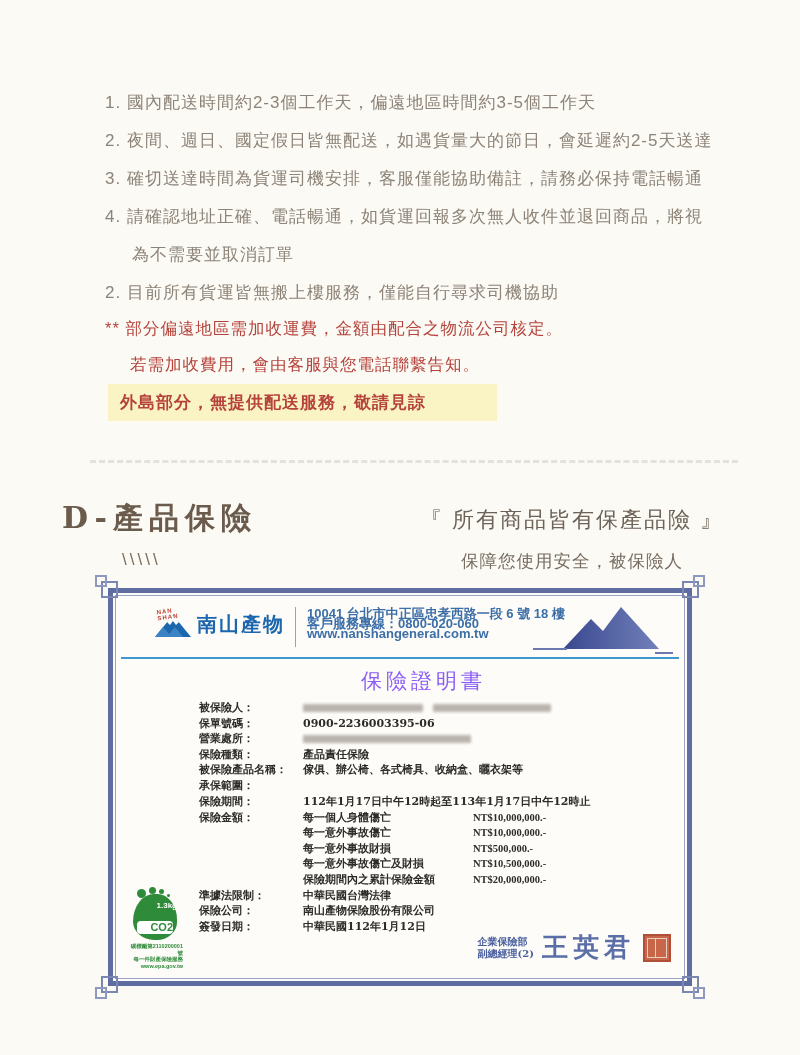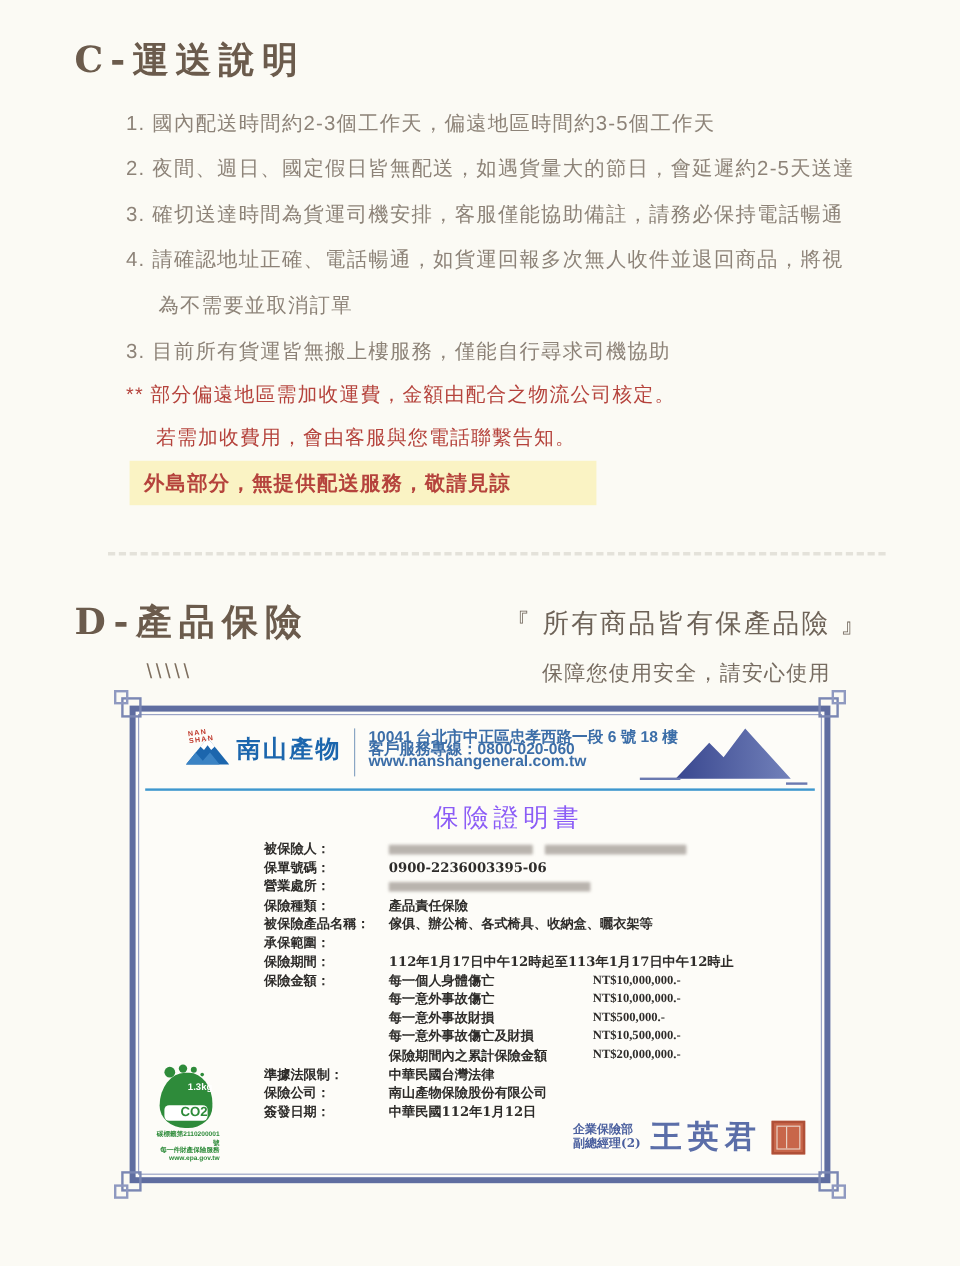--- a/index.html
+++ b/index.html
@@ -96,7 +96,6 @@
 
 <div class="page">
 
-  <div class="sec-title" id="title-c">C-運送說明</div>
 
   <div class="ship-list">
     <div>1. 國內配送時間約2-3個工作天，偏遠地區時間約3-5個工作天</div>

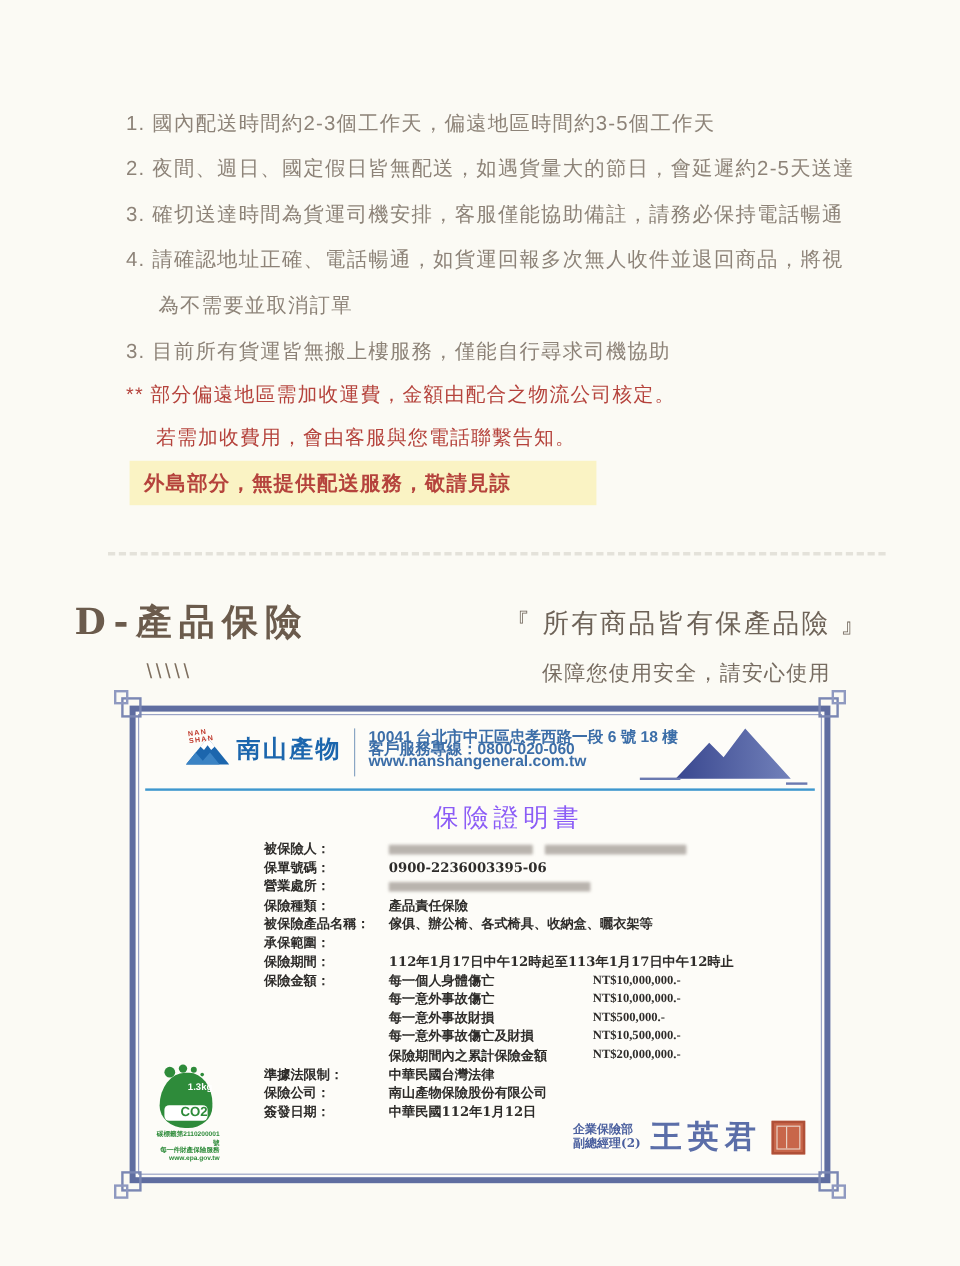--- a/index.html
+++ b/index.html
@@ -105,7 +105,7 @@
       <span>4. 請確認地址正確、電話暢通，如貨運回報多次無人收件並退回商品，將視</span>
       <span class="ship-cont">為不需要並取消訂單</span>
     </div>
-    <div>3. 目前所有貨運皆無搬上樓服務，僅能自行尋求司機協助</div>
+    <div>2. 目前所有貨運皆無搬上樓服務，僅能自行尋求司機協助</div>
   </div>
 
   <div class="note" id="note1">** 部分偏遠地區需加收運費，金額由配合之物流公司核定。</div>

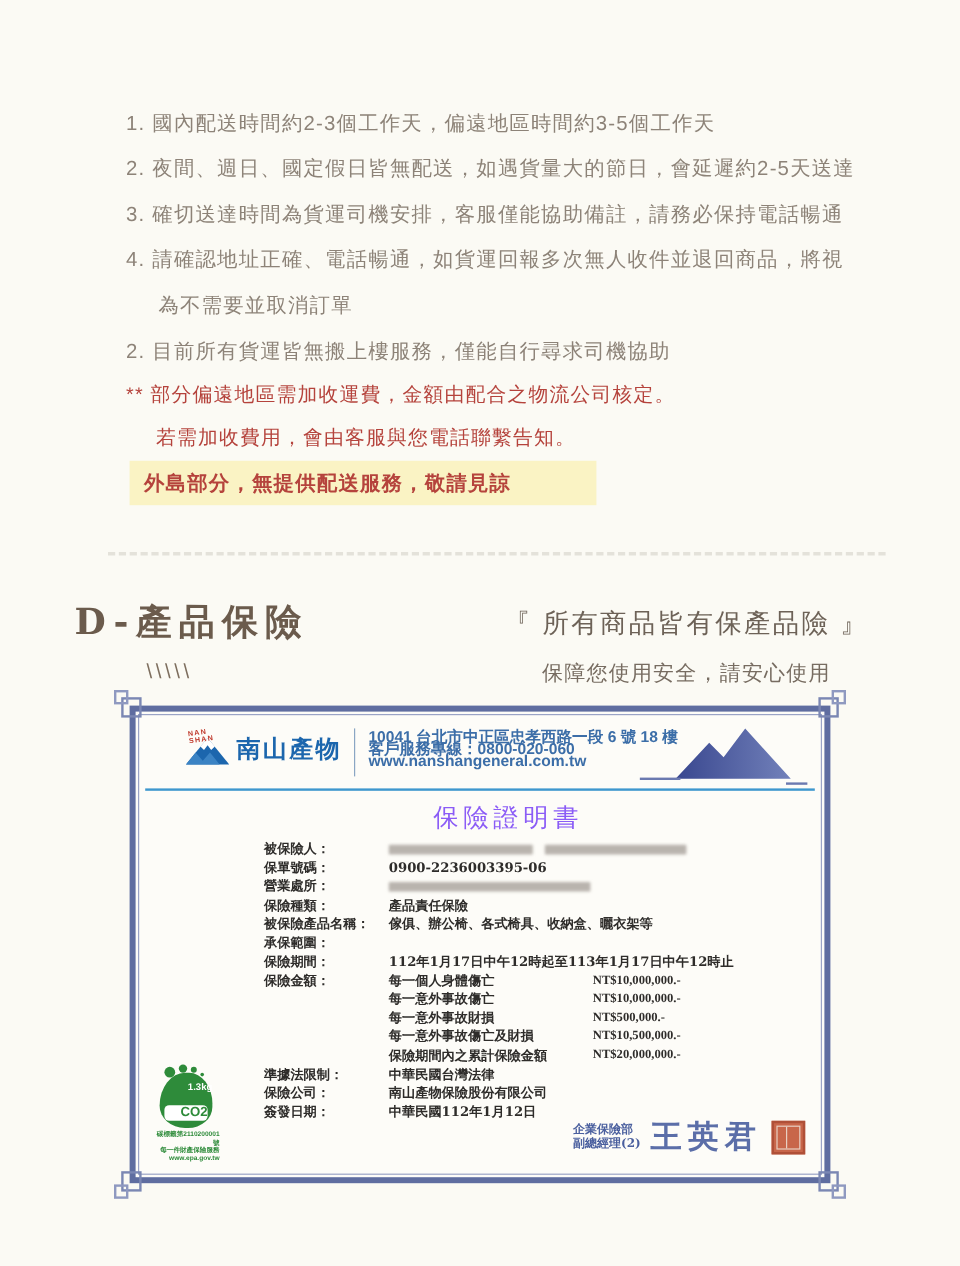--- a/index.html
+++ b/index.html
@@ -120,7 +120,7 @@
   <div class="slashes">\\\\\</div>
   <div class="d-quote">
     <span class="q1">『 所有商品皆有保產品險 』</span>
-    <span class="q2">保障您使用安全，請安心使用</span>
+    <span class="q2">保障您使用安全，被保險人</span>
   </div>
 
   <div class="cert">

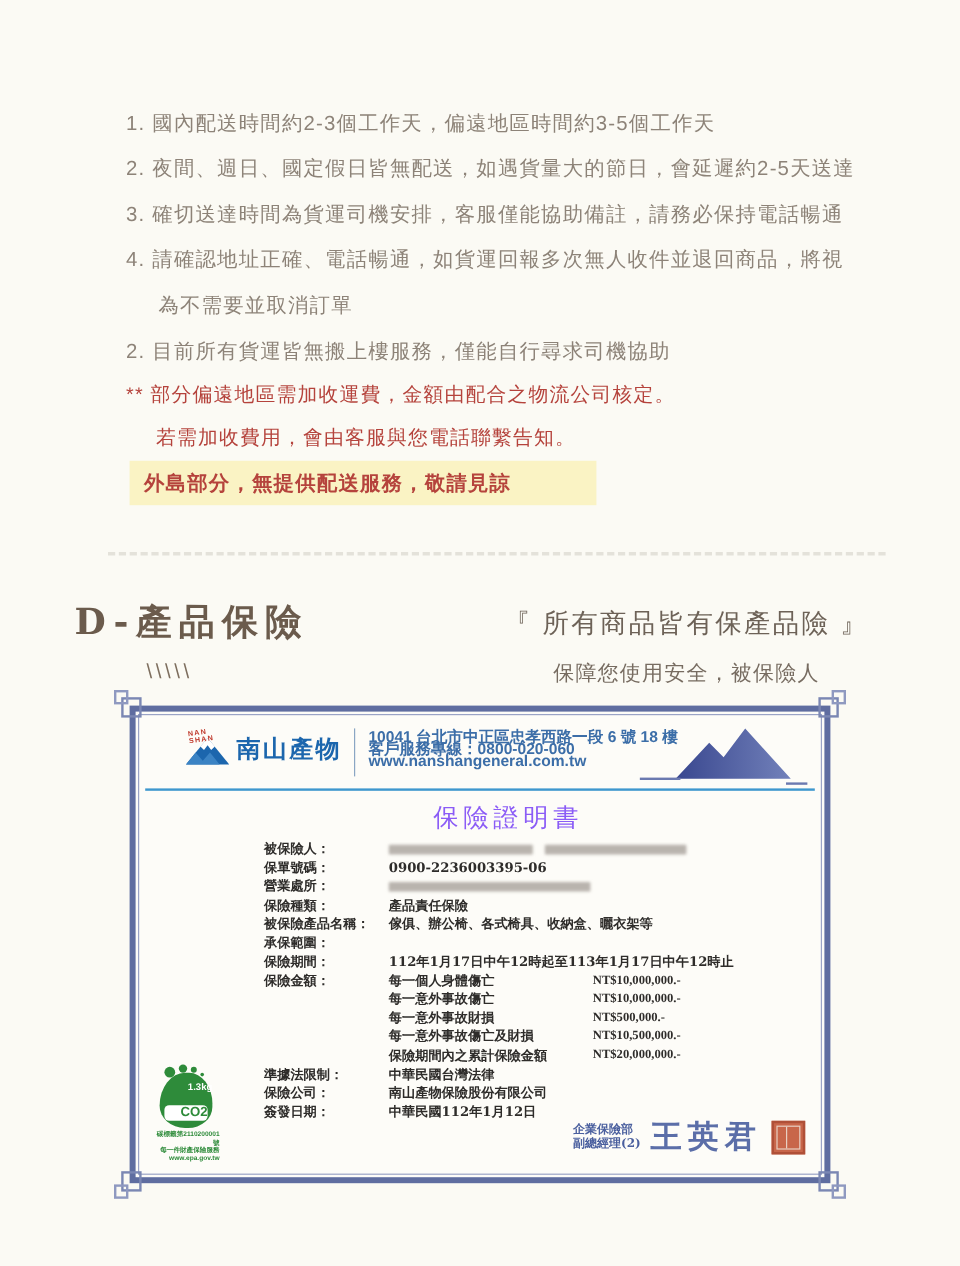--- a/index.html
+++ b/index.html
@@ -62,7 +62,7 @@
 
   
   .cert-body{position:absolute;left:86px;top:108px;width:460px;font-size:11px;font-weight:bold;}
-  .frow{display:flex;margin-bottom:2.5px;line-height:13px;margin-left:21px;}
+  .frow{display:flex;margin-bottom:2.5px;line-height:13px;}
   .flabel{flex:0 0 104px;}
   .fvalue{flex:1;}
   .redact{display:inline-block;height:8px;background:#b9b4ae;filter:blur(1.5px);border-radius:1px;

